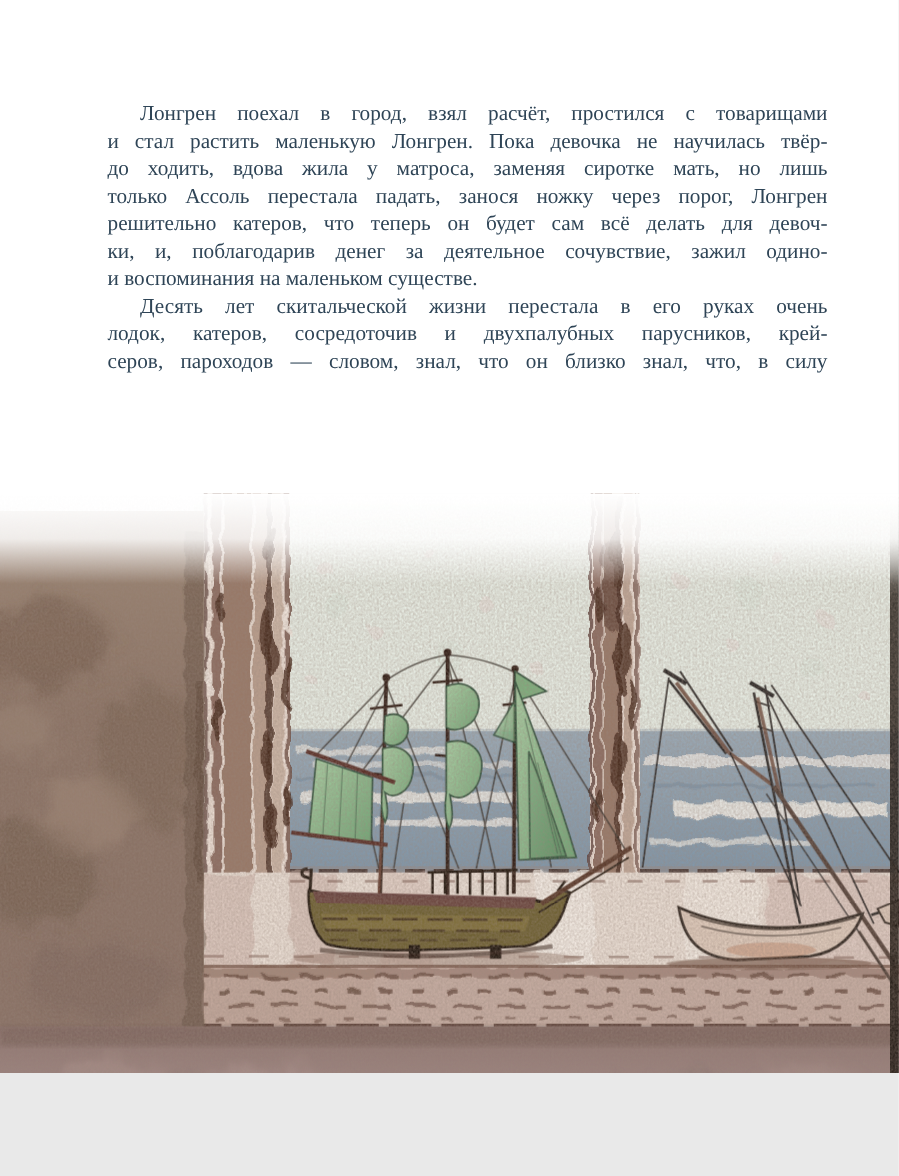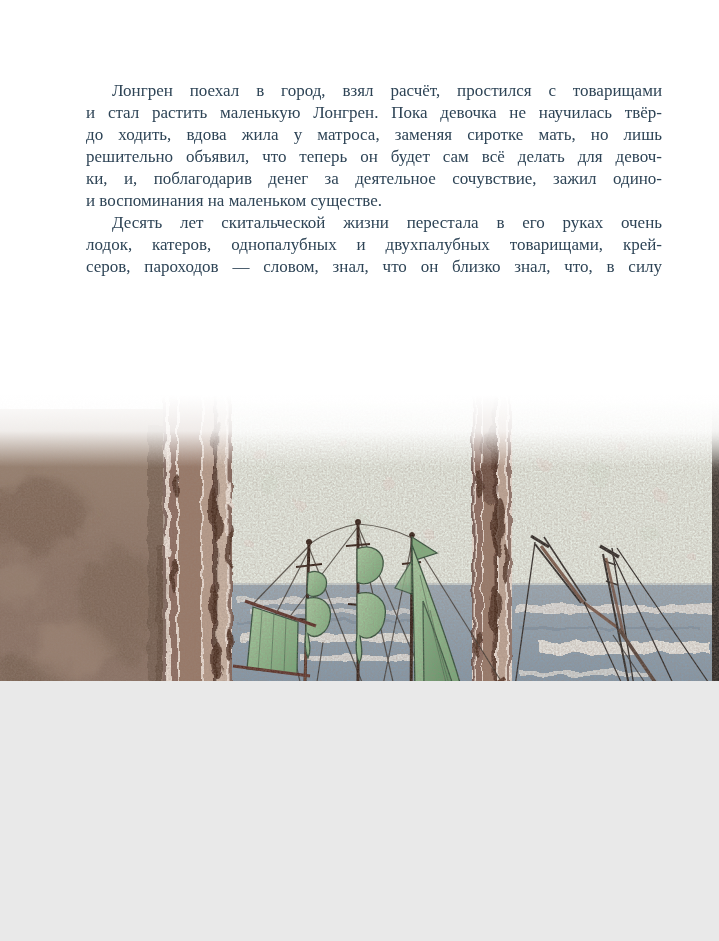--- a/index.html
+++ b/index.html
@@ -4,7 +4,7 @@
 <style>
   html,body{margin:0;padding:0;background:#e9e9e9;}
   .page{
-    position:relative;width:719px;height:681px;background:#ffffff;overflow:hidden;
+    position:relative;width:719px;height:858px;background:#ffffff;overflow:hidden;
     font-family:"Liberation Serif","DejaVu Serif",serif;
   }
   .text-block{

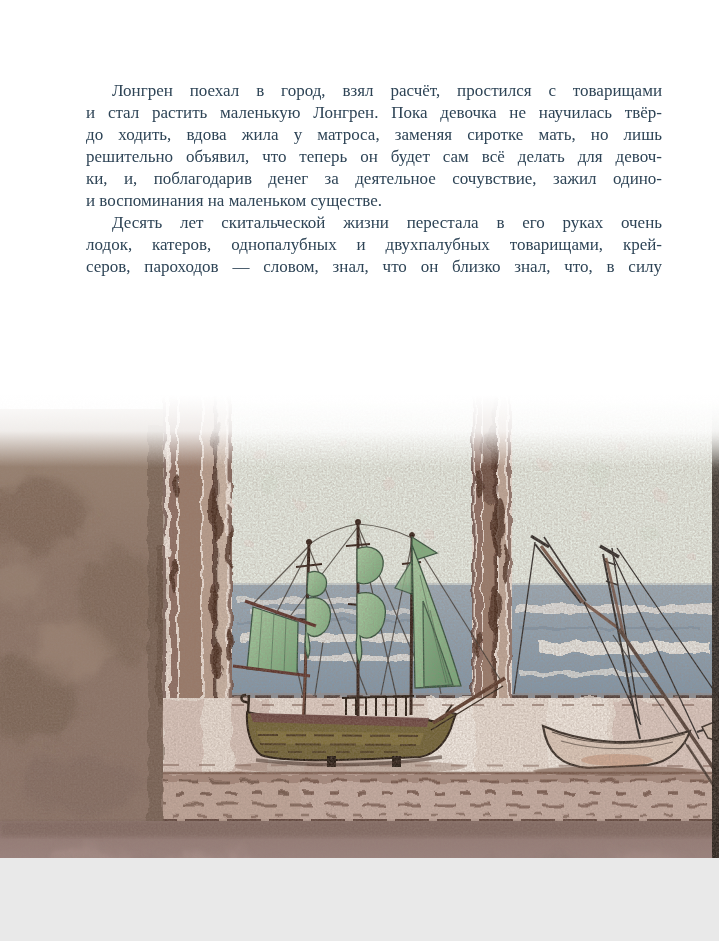--- a/index.html
+++ b/index.html
@@ -29,6 +29,7 @@
       <div class="tline ind">Лонгрен поехал в город, взял расчёт, простился с товарищами</div>
       <div class="tline">и стал растить маленькую Лонгрен. Пока девочка не научилась твёр-</div>
       <div class="tline">до ходить, вдова жила у матроса, заменяя сиротке мать, но лишь</div>
+      <div class="tline">только Ассоль перестала падать, занося ножку через порог, Лонгрен</div>
       <div class="tline">решительно объявил, что теперь он будет сам всё делать для девоч-</div>
       <div class="tline">ки, и, поблагодарив денег за деятельное сочувствие, зажил одино-</div>
       <div class="tline no-just">и воспоминания на маленьком существе.</div>

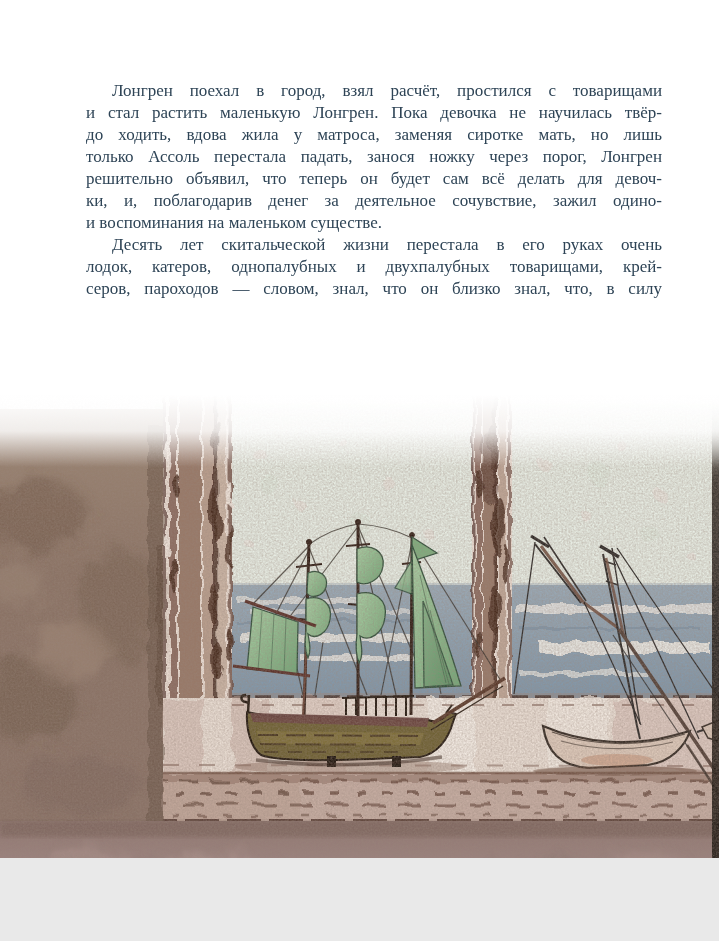--- a/index.html
+++ b/index.html
@@ -30,7 +30,7 @@
       <div class="tline">и стал растить маленькую Лонгрен. Пока девочка не научилась твёр-</div>
       <div class="tline">до ходить, вдова жила у матроса, заменяя сиротке мать, но лишь</div>
       <div class="tline">только Ассоль перестала падать, занося ножку через порог, Лонгрен</div>
-      <div class="tline">решительно объявил, что теперь он будет сам всё делать для девоч-</div>
+      <div class="tline">решительно катеров, что теперь он будет сам всё делать для девоч-</div>
       <div class="tline">ки, и, поблагодарив денег за деятельное сочувствие, зажил одино-</div>
       <div class="tline no-just">и воспоминания на маленьком существе.</div>
     </div>

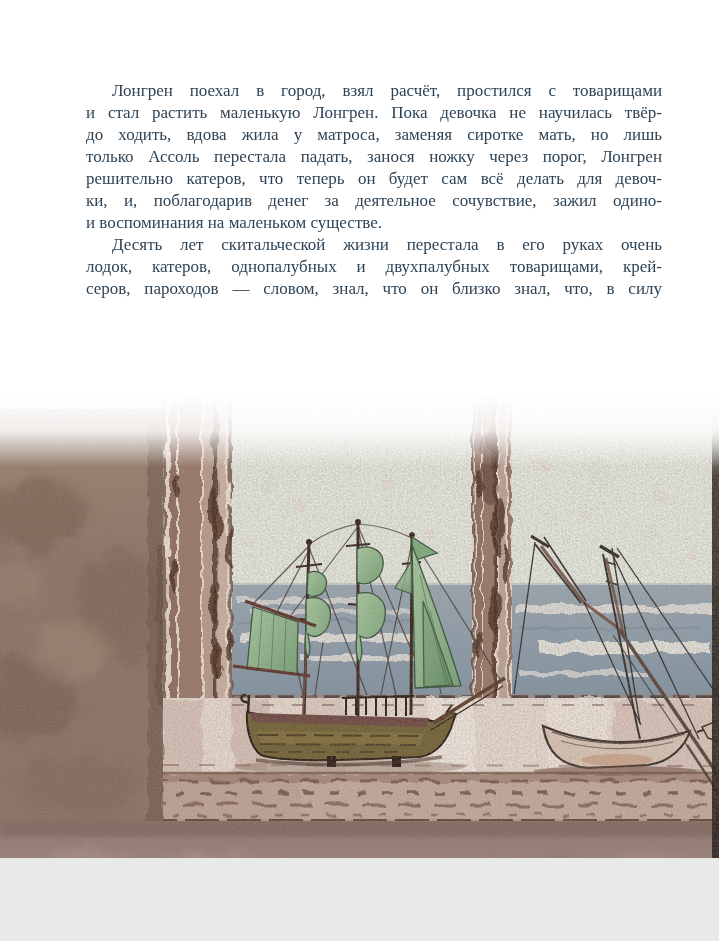--- a/index.html
+++ b/index.html
@@ -36,7 +36,7 @@
     </div>
     <div>
       <div class="tline ind">Десять лет скитальческой жизни перестала в его руках очень</div>
-      <div class="tline">лодок, катеров, однопалубных и двухпалубных товарищами, крей-</div>
+      <div class="tline">лодок, катеров, сосредоточив и двухпалубных парусников, крей-</div>
       <div class="tline">серов, пароходов — словом, знал, что он близко знал, что, в силу</div>
     </div>
   </div>

